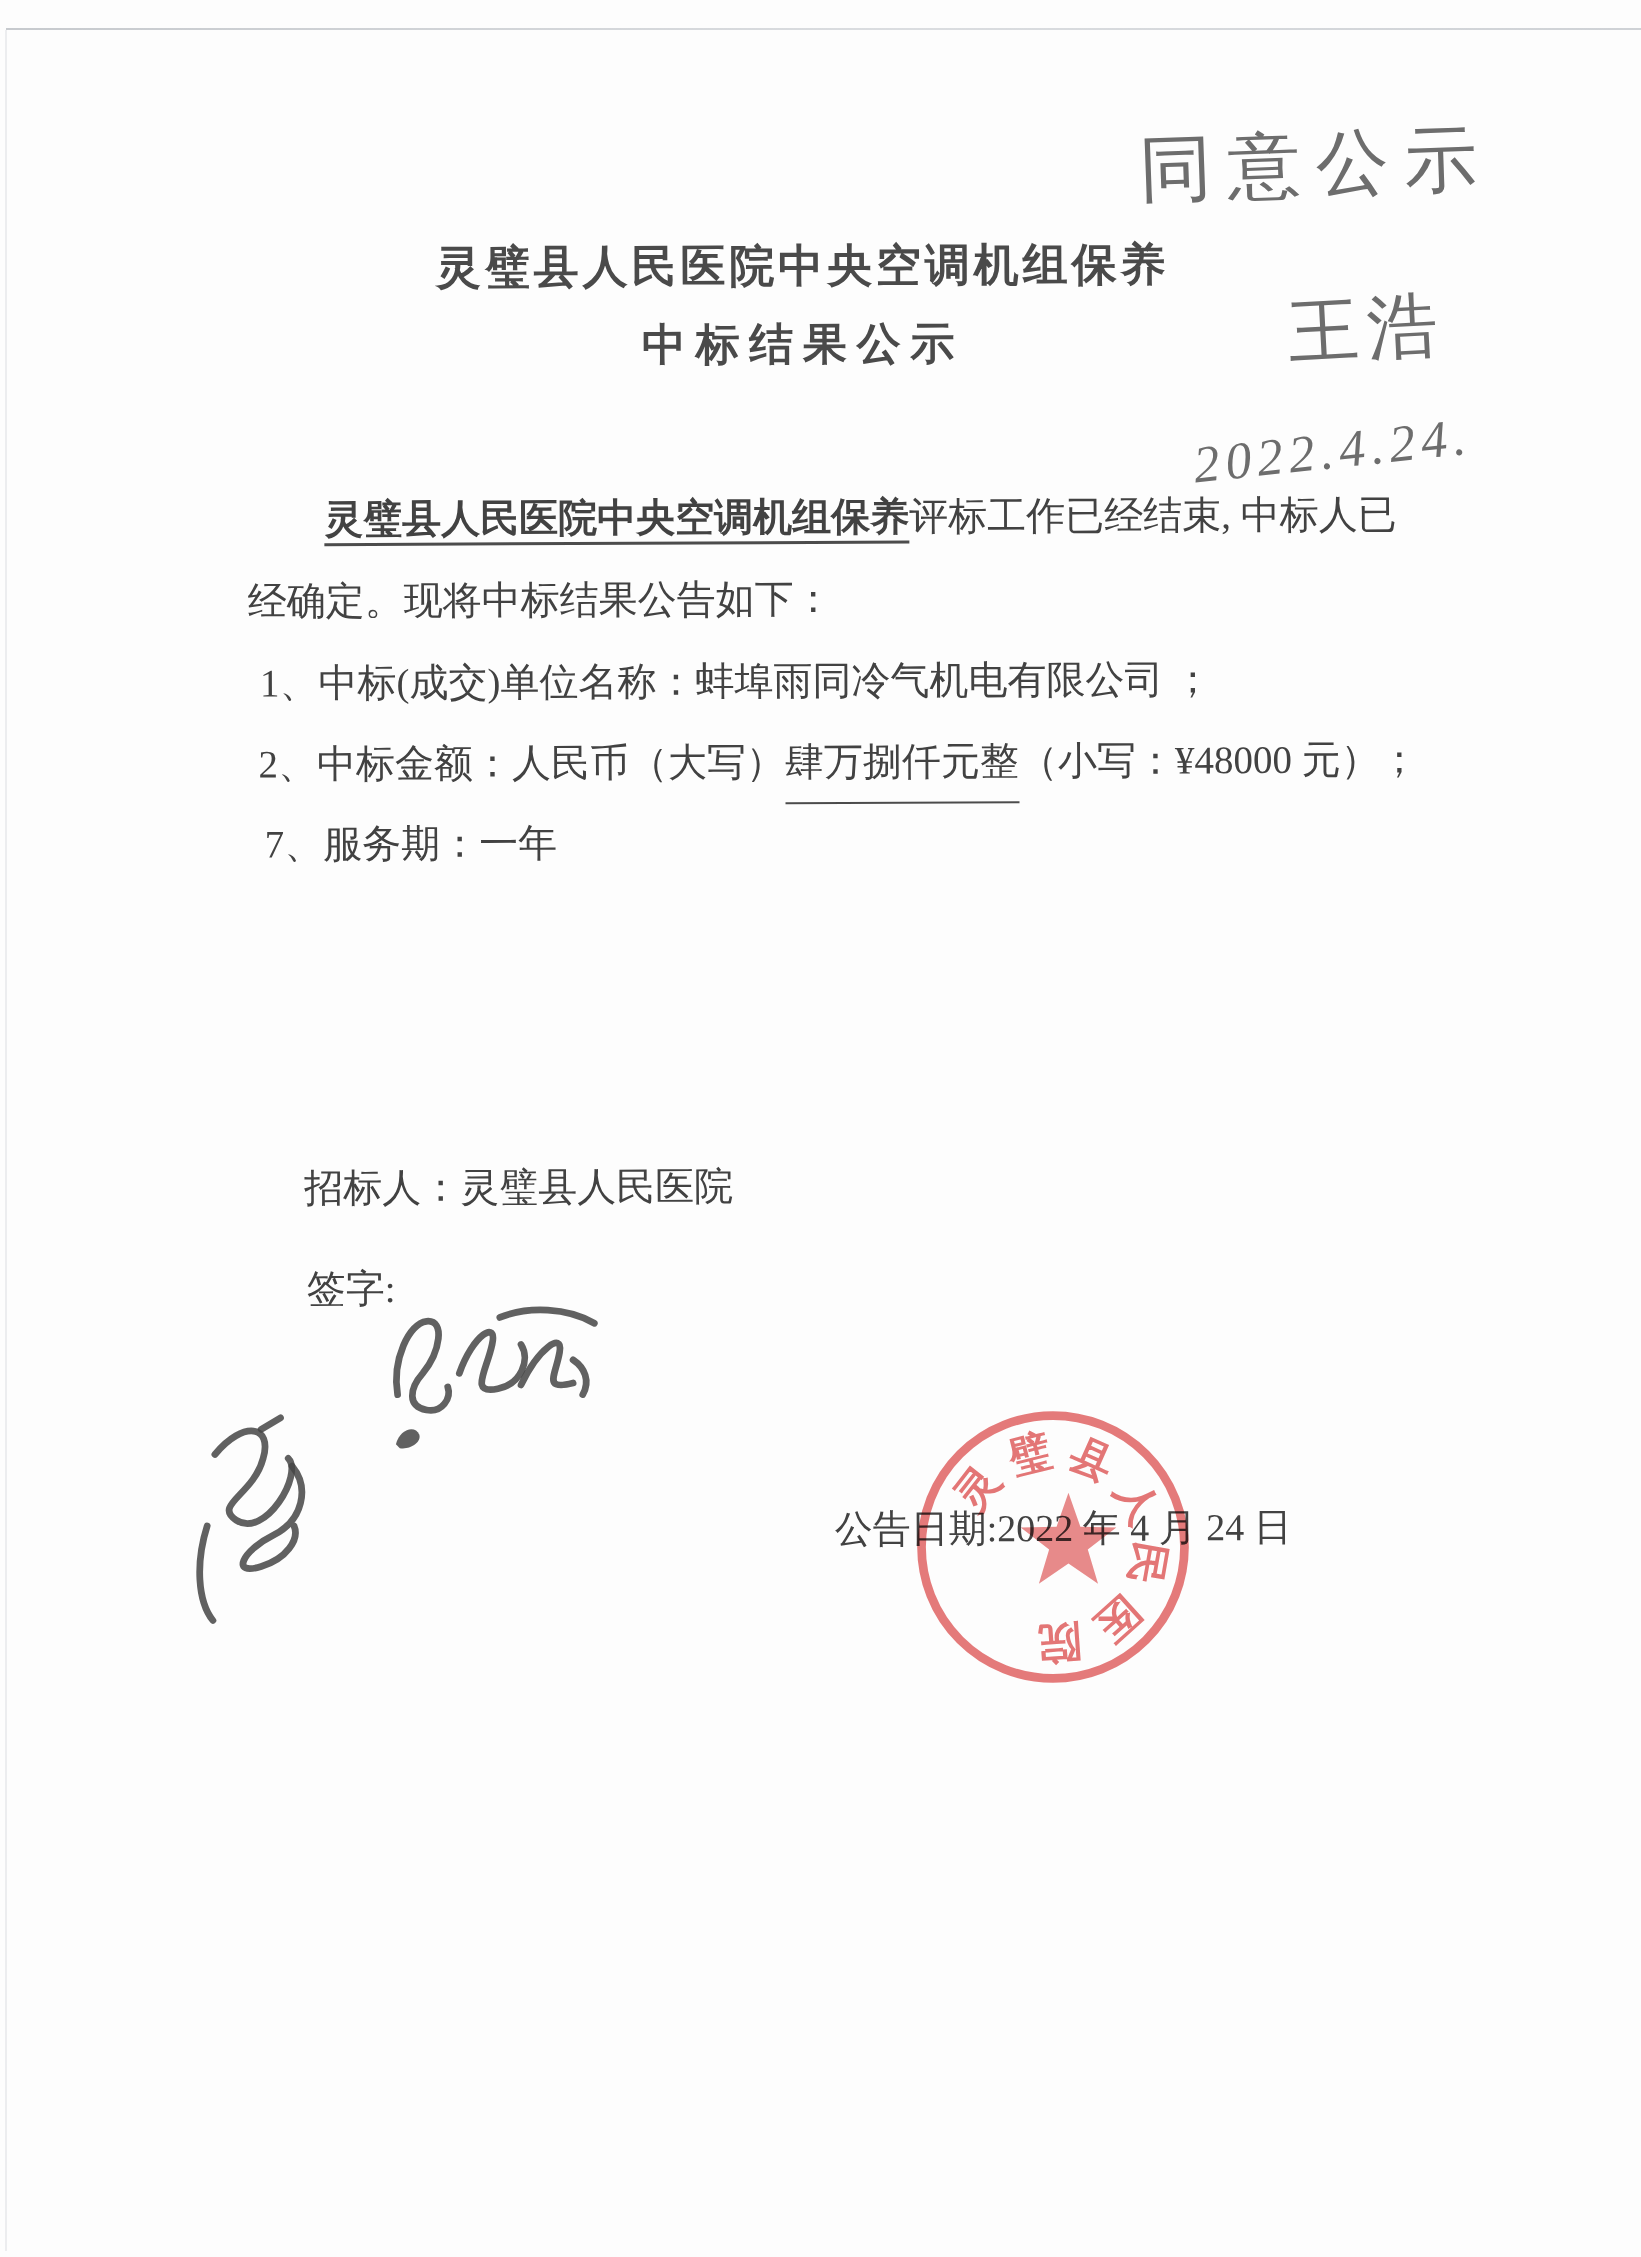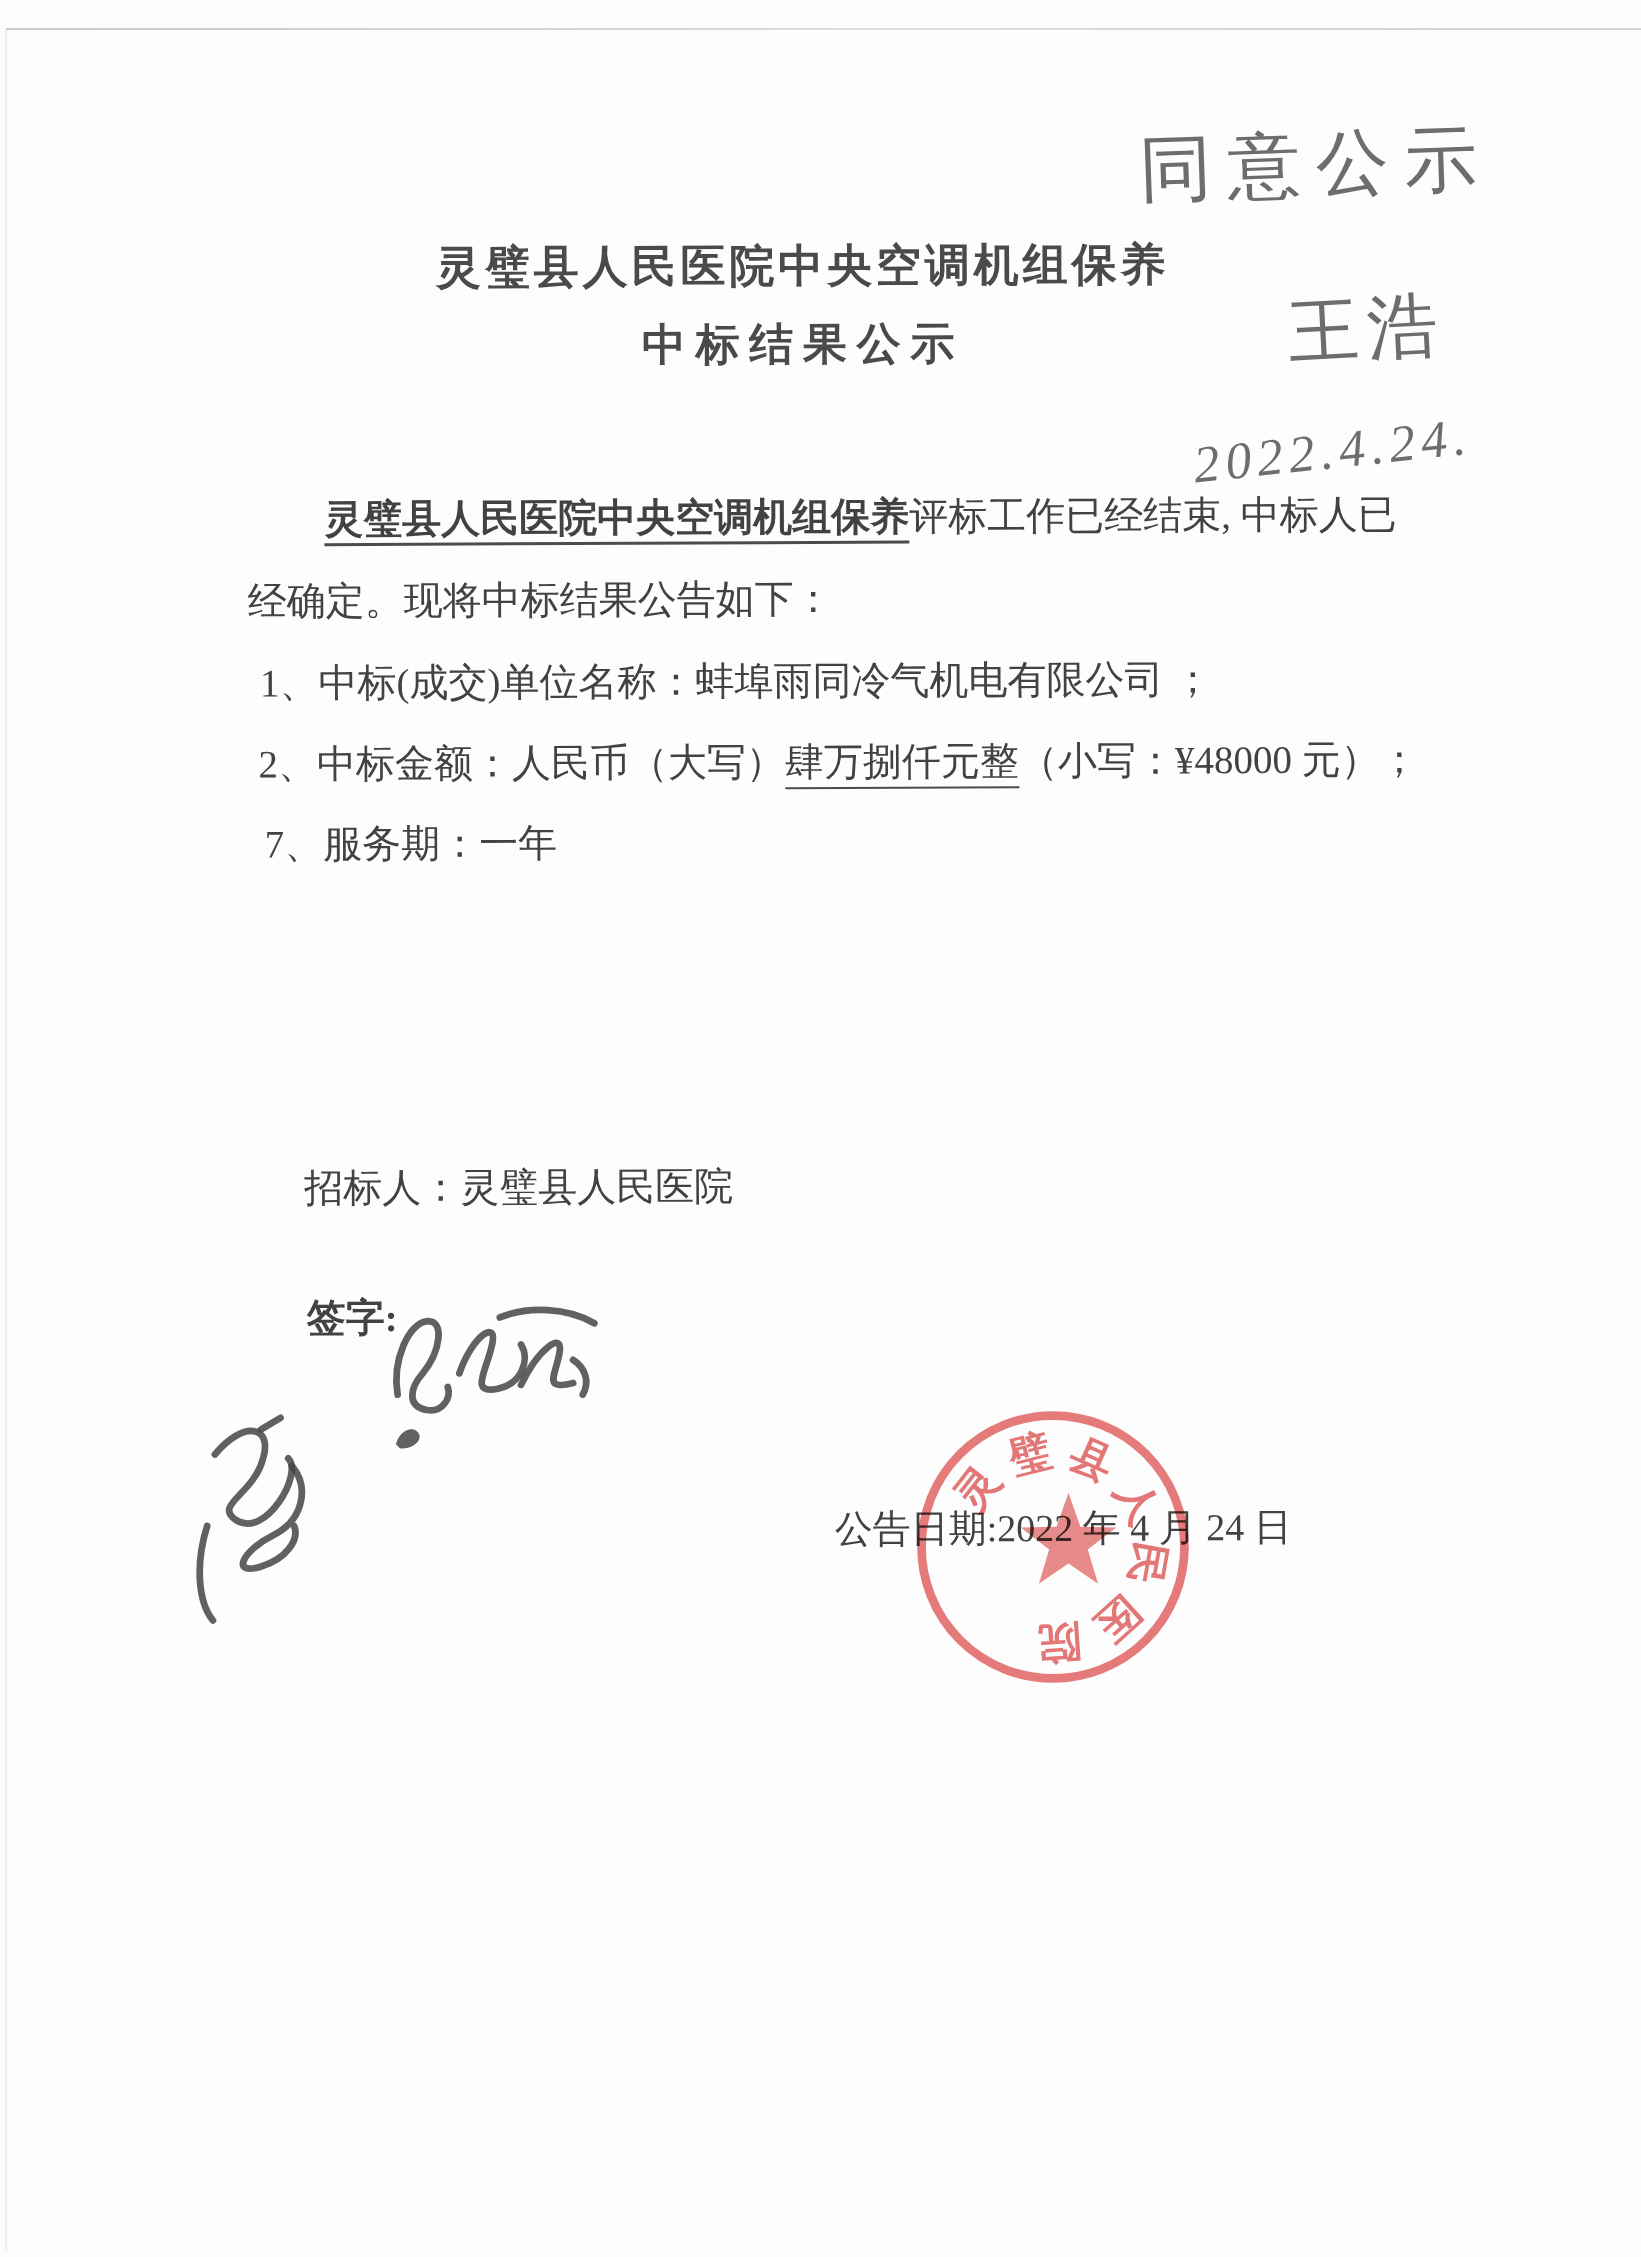--- a/index.html
+++ b/index.html
@@ -15,7 +15,7 @@
   .title1{top:236px;font-size:45px;letter-spacing:3.9px;}
   .title2{top:315px;font-size:44px;letter-spacing:9.7px;}
   .u-bold{font-weight:700;border-bottom:3.9px solid #4c4c4c;padding-bottom:2.9px;}
-  .u{border-bottom:2.9px solid #4c4c4c;padding-bottom:4px;}
+  .u{border-bottom:2.9px solid #4c4c4c;padding-bottom:19px;}
   .para1{left:247px;top:495px;}
   .para1 .indent{display:inline-block;width:75px;}
   .para2{left:245px;top:577px;}

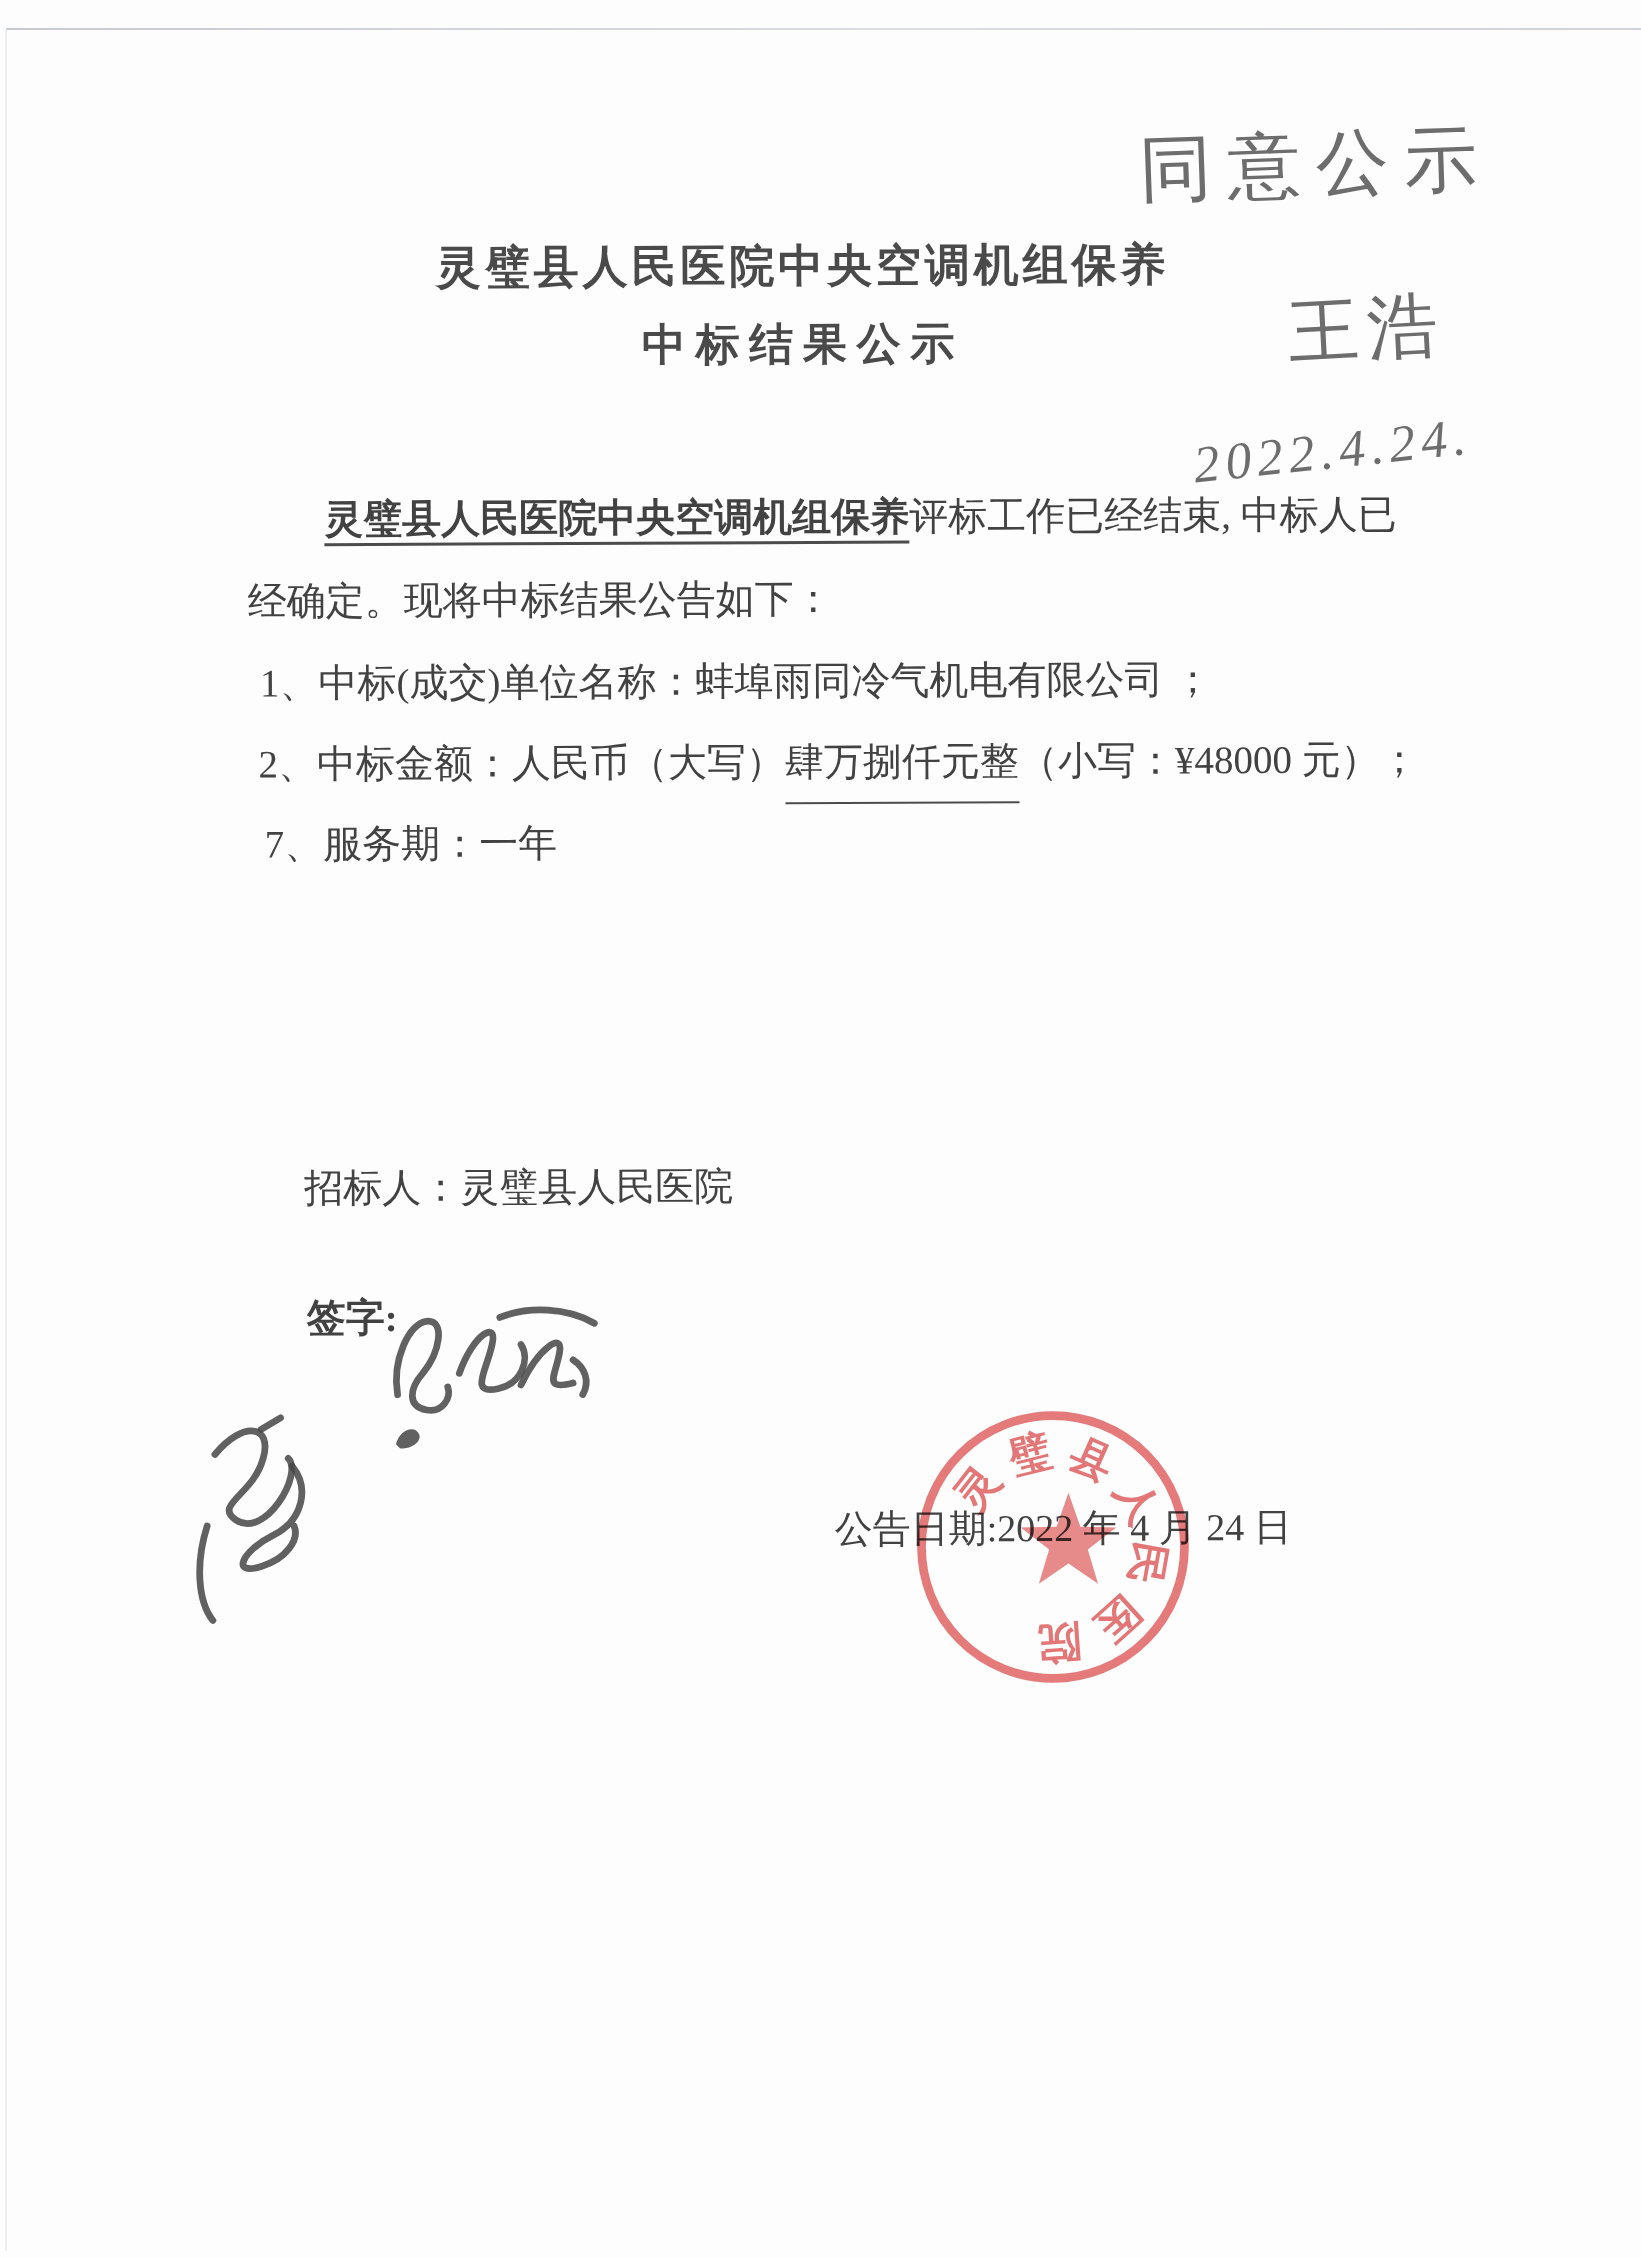--- a/index.html
+++ b/index.html
@@ -23,7 +23,7 @@
   .item2{left:255px;top:740px;}
   .item3{left:261px;top:820px;}
   .tenderer{left:299px;top:1164px;}
-  .signlabel{left:301px;top:1294px;font-weight:bold;}
+  .signlabel{left:301px;top:1265px;}
   .pubdate{left:828px;top:1508px;font-size:38px;z-index:1;}
   .note{position:absolute;white-space:nowrap;color:#6d6d6d;font-family:"Liberation Serif",serif;}
   .note1{left:1139px;top:116px;font-size:73px;letter-spacing:15.4px;transform:rotate(-2deg);}

